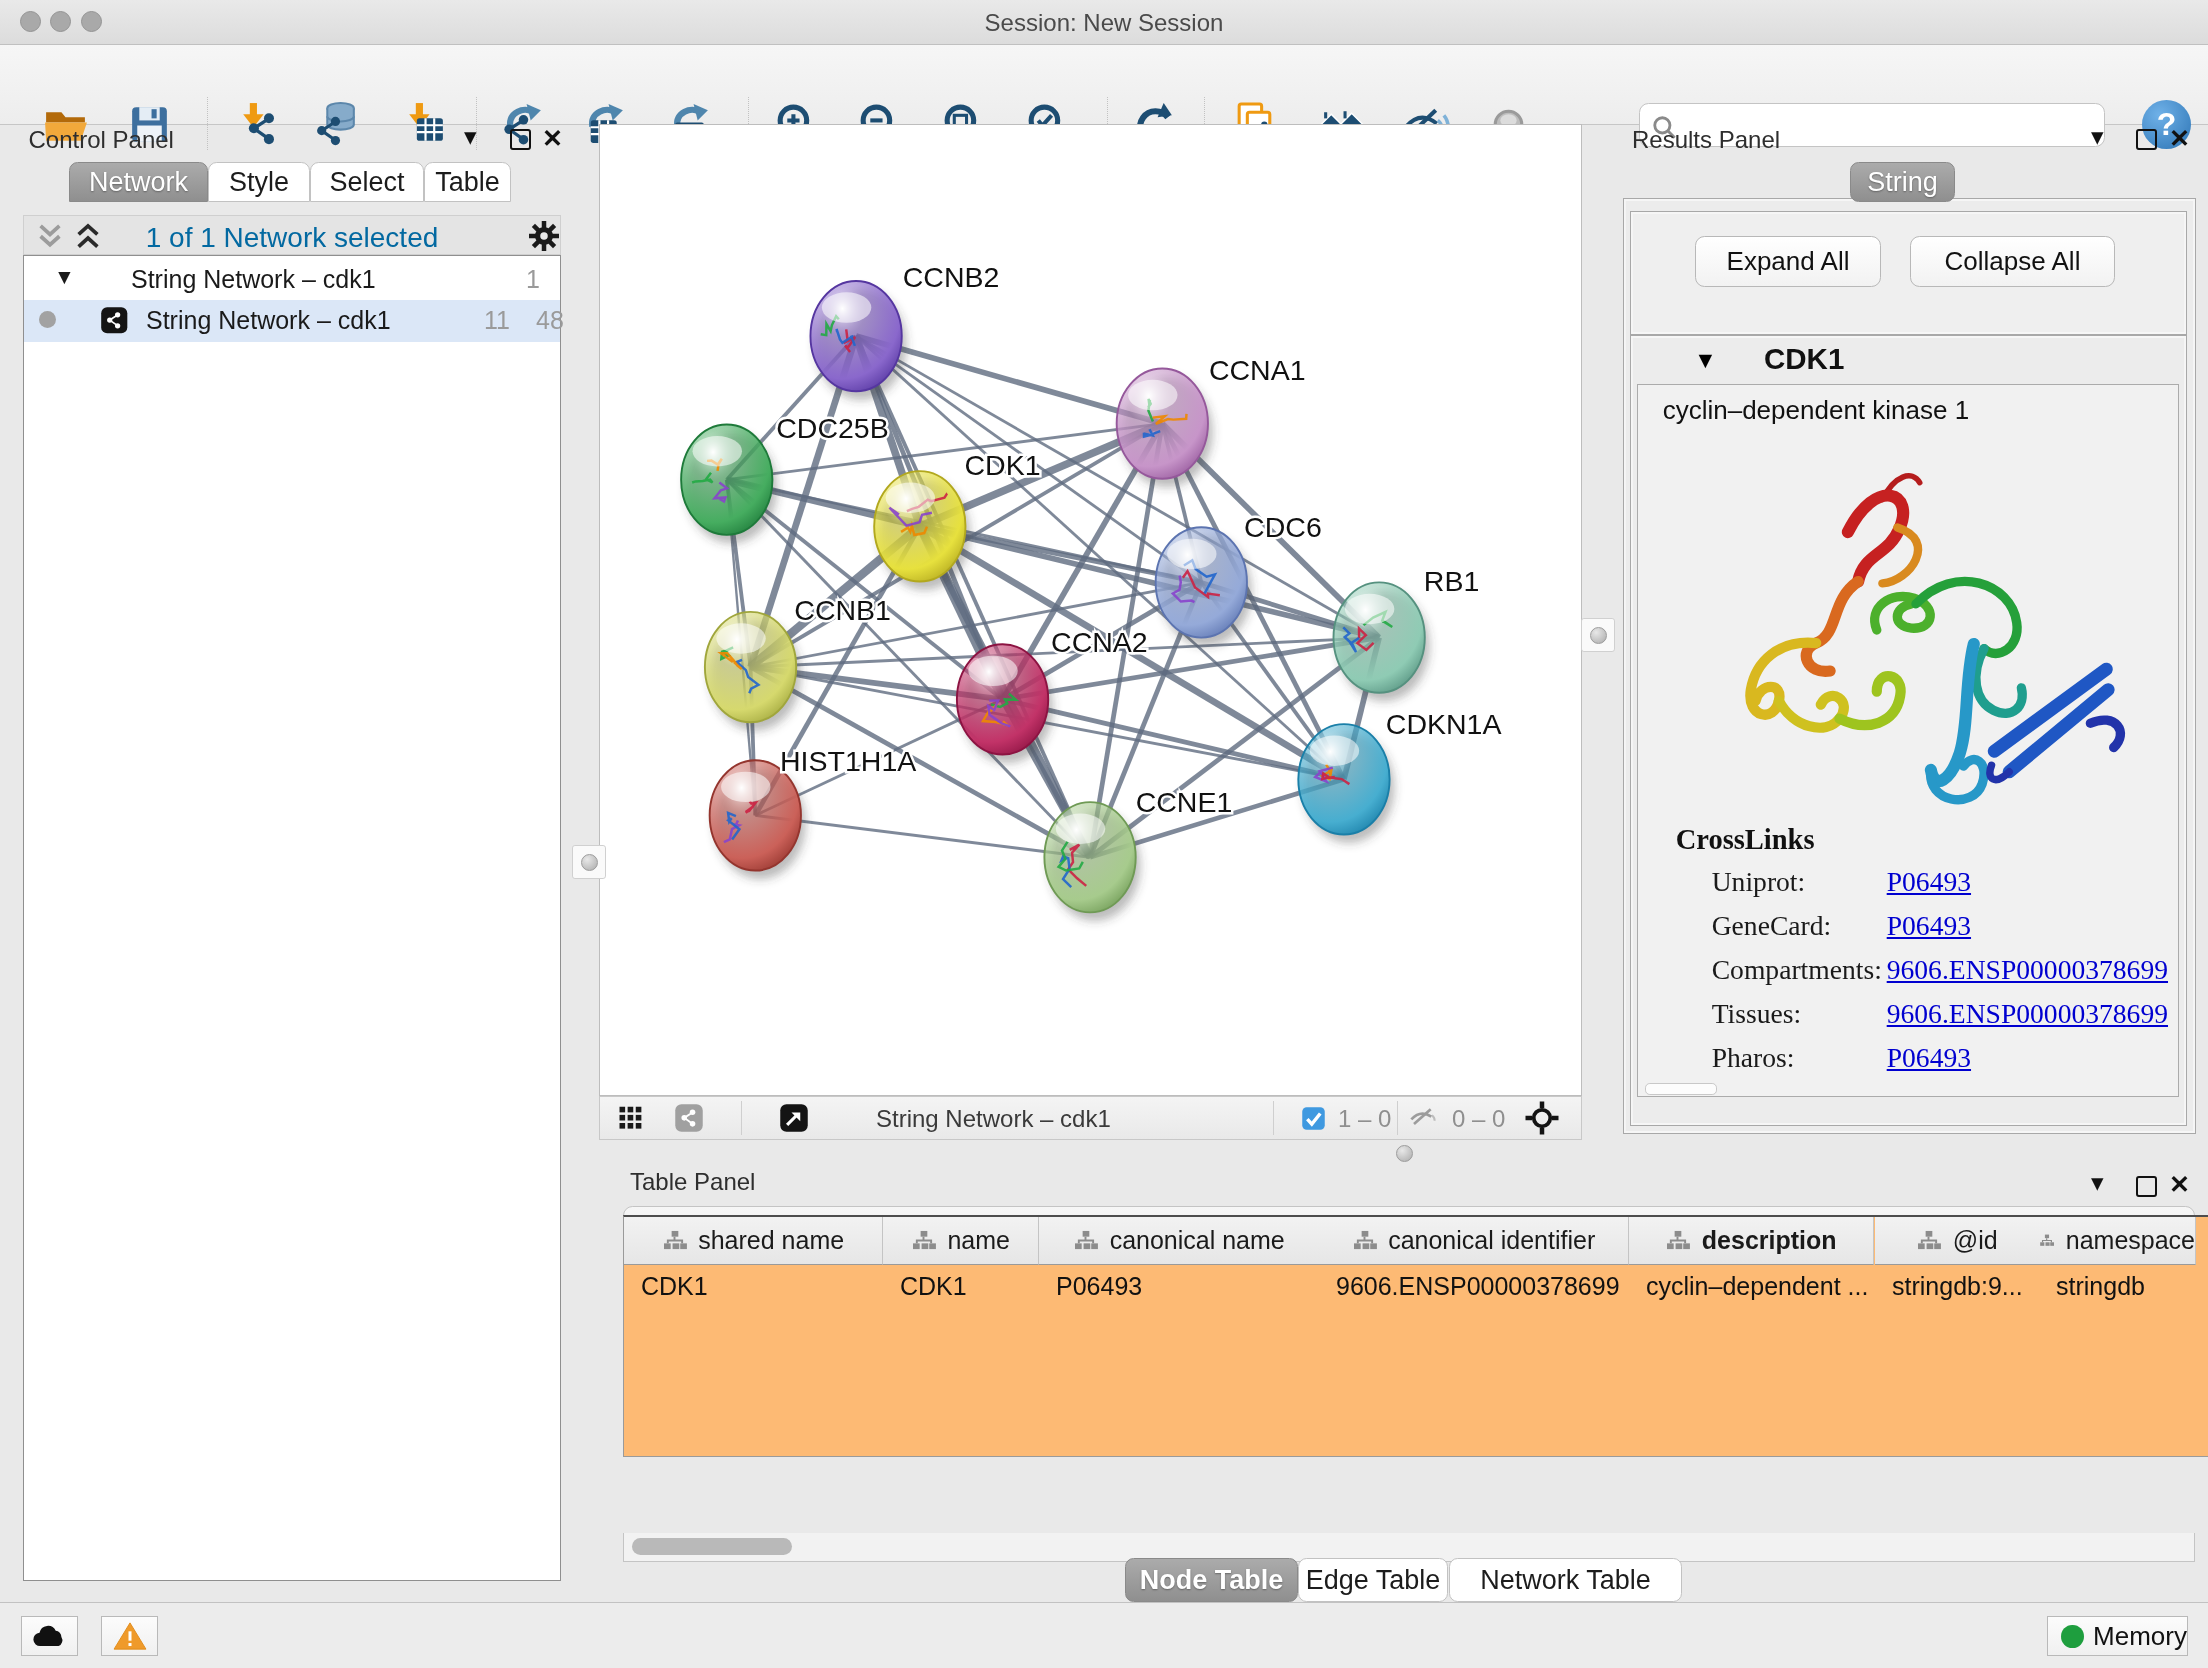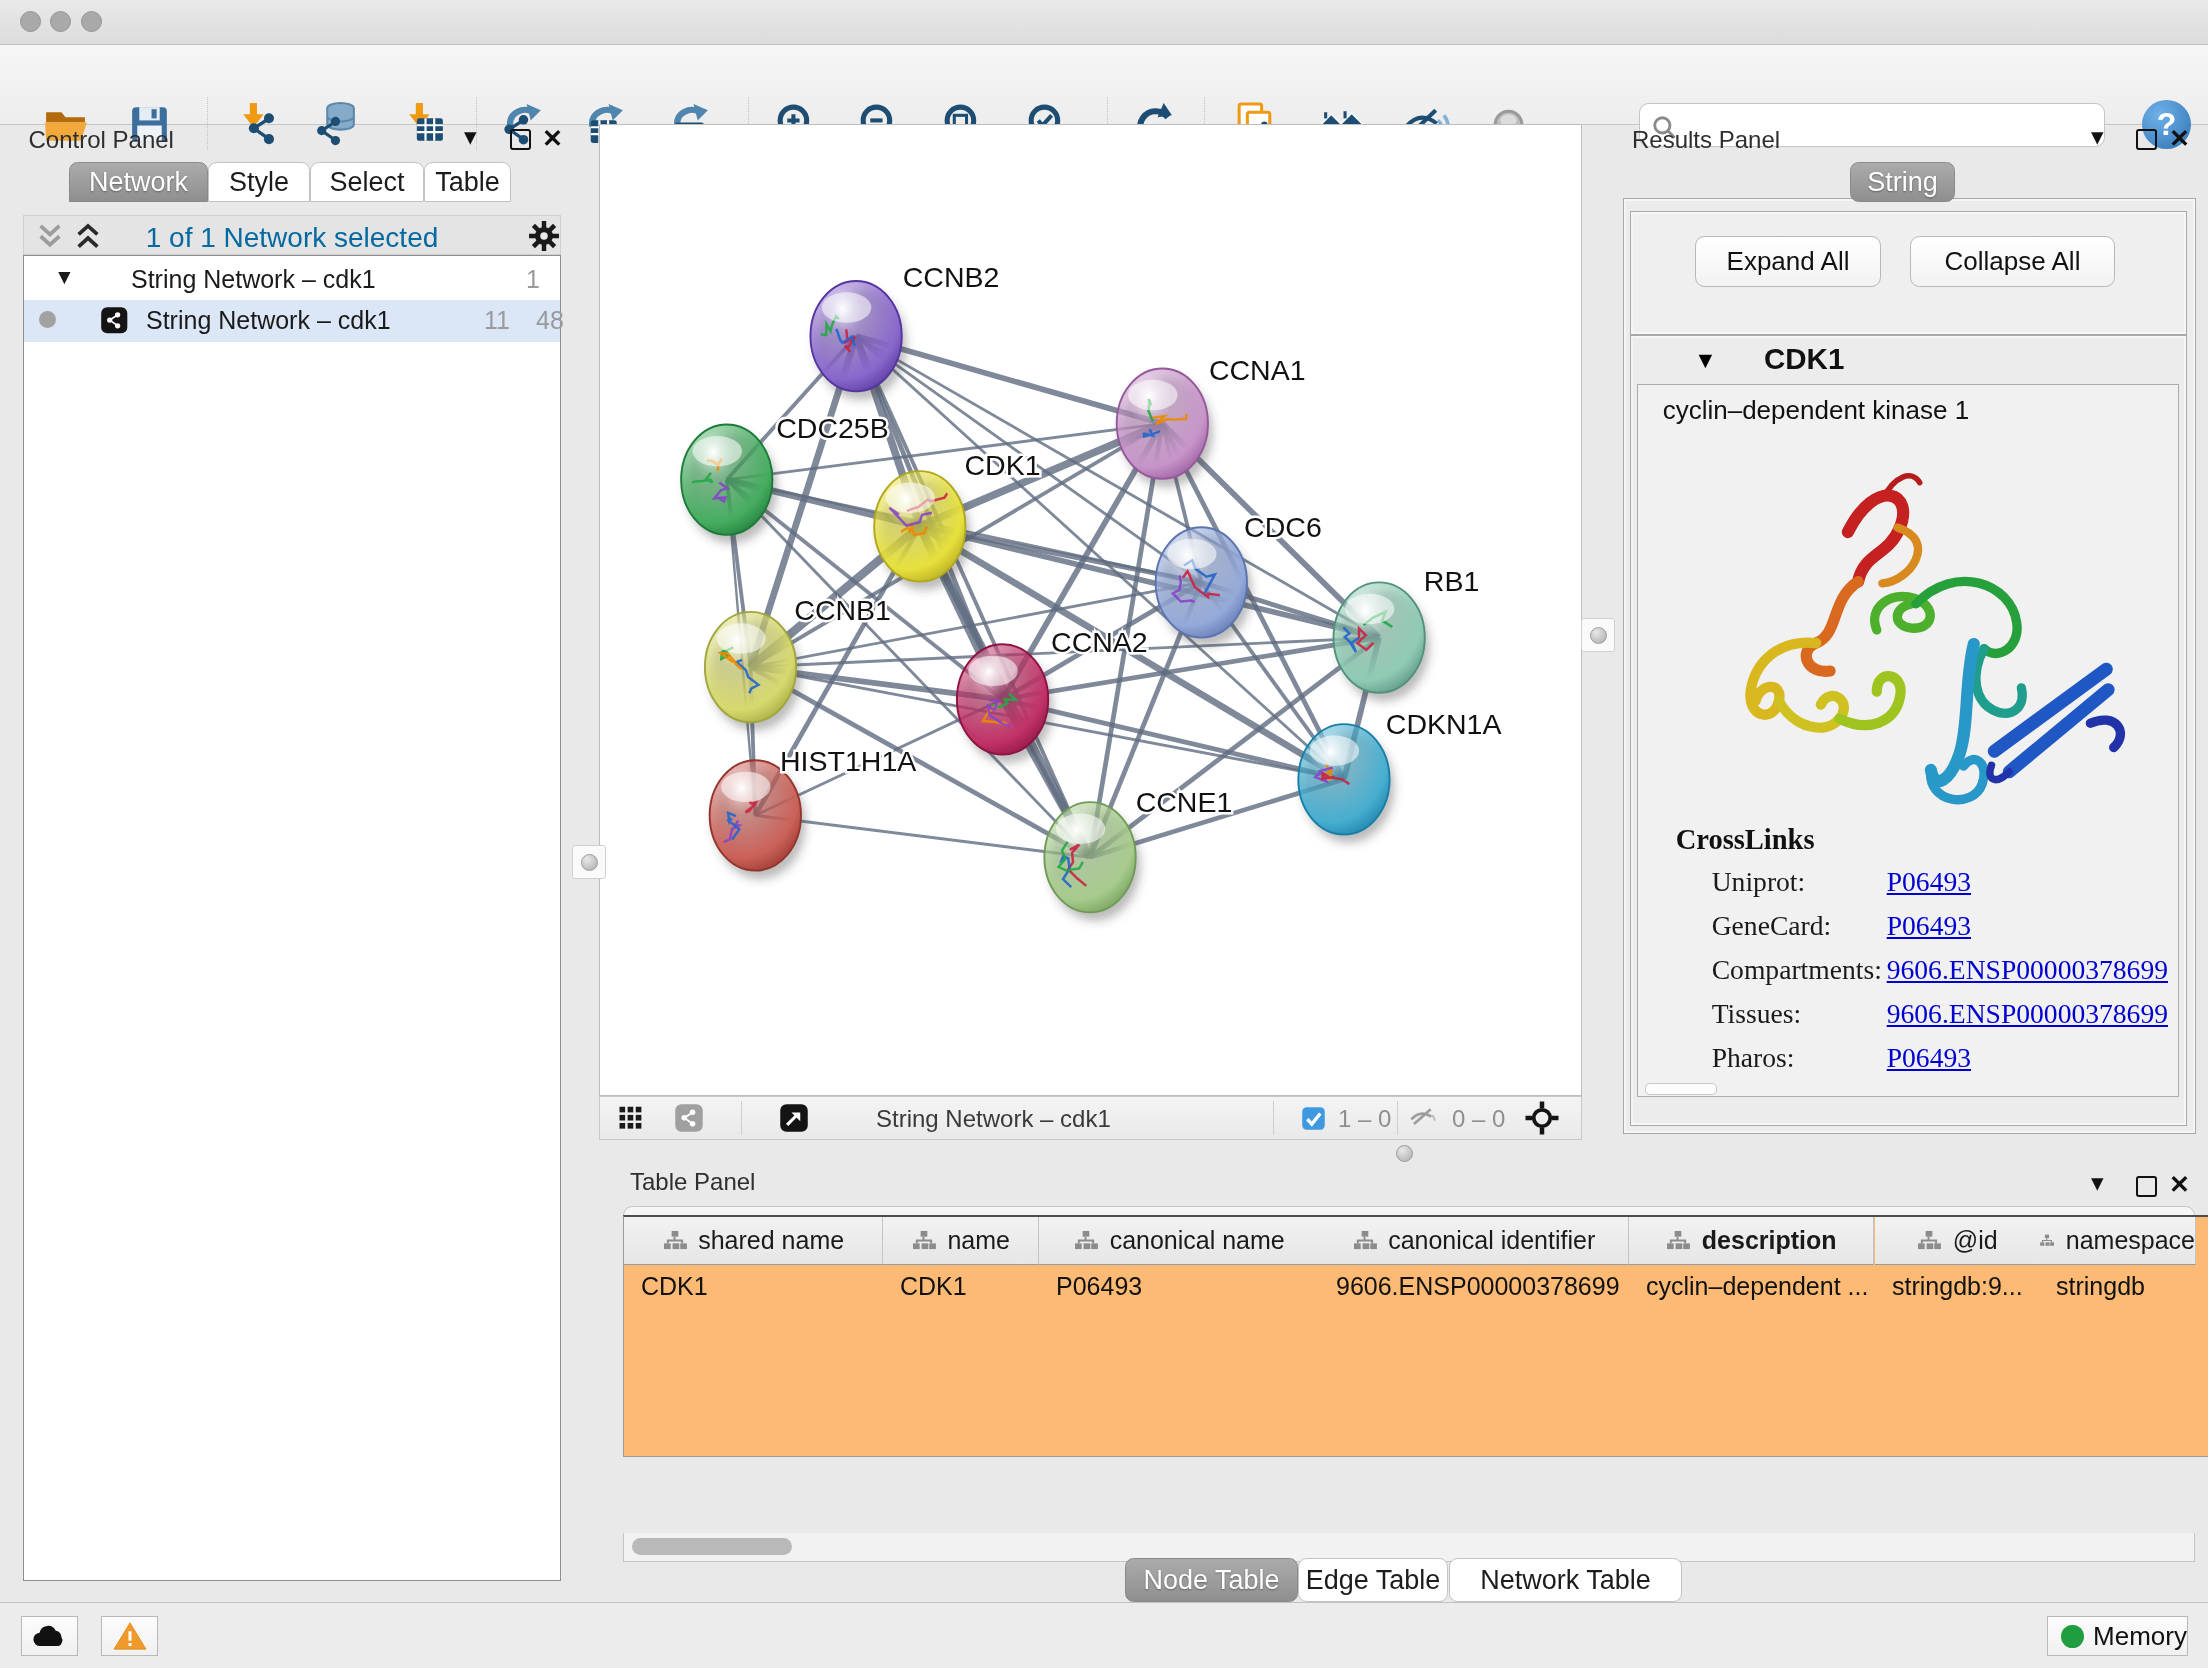--- a/index.html
+++ b/index.html
@@ -62,6 +62,7 @@
     <span class="tlight" style="left:20px"></span>
     <span class="tlight" style="left:50px"></span>
     <span class="tlight" style="left:81px"></span>
+    <div id="win-title">Session: New Session</div>
   </div>
 
   <div id="toolbar" class="abs">

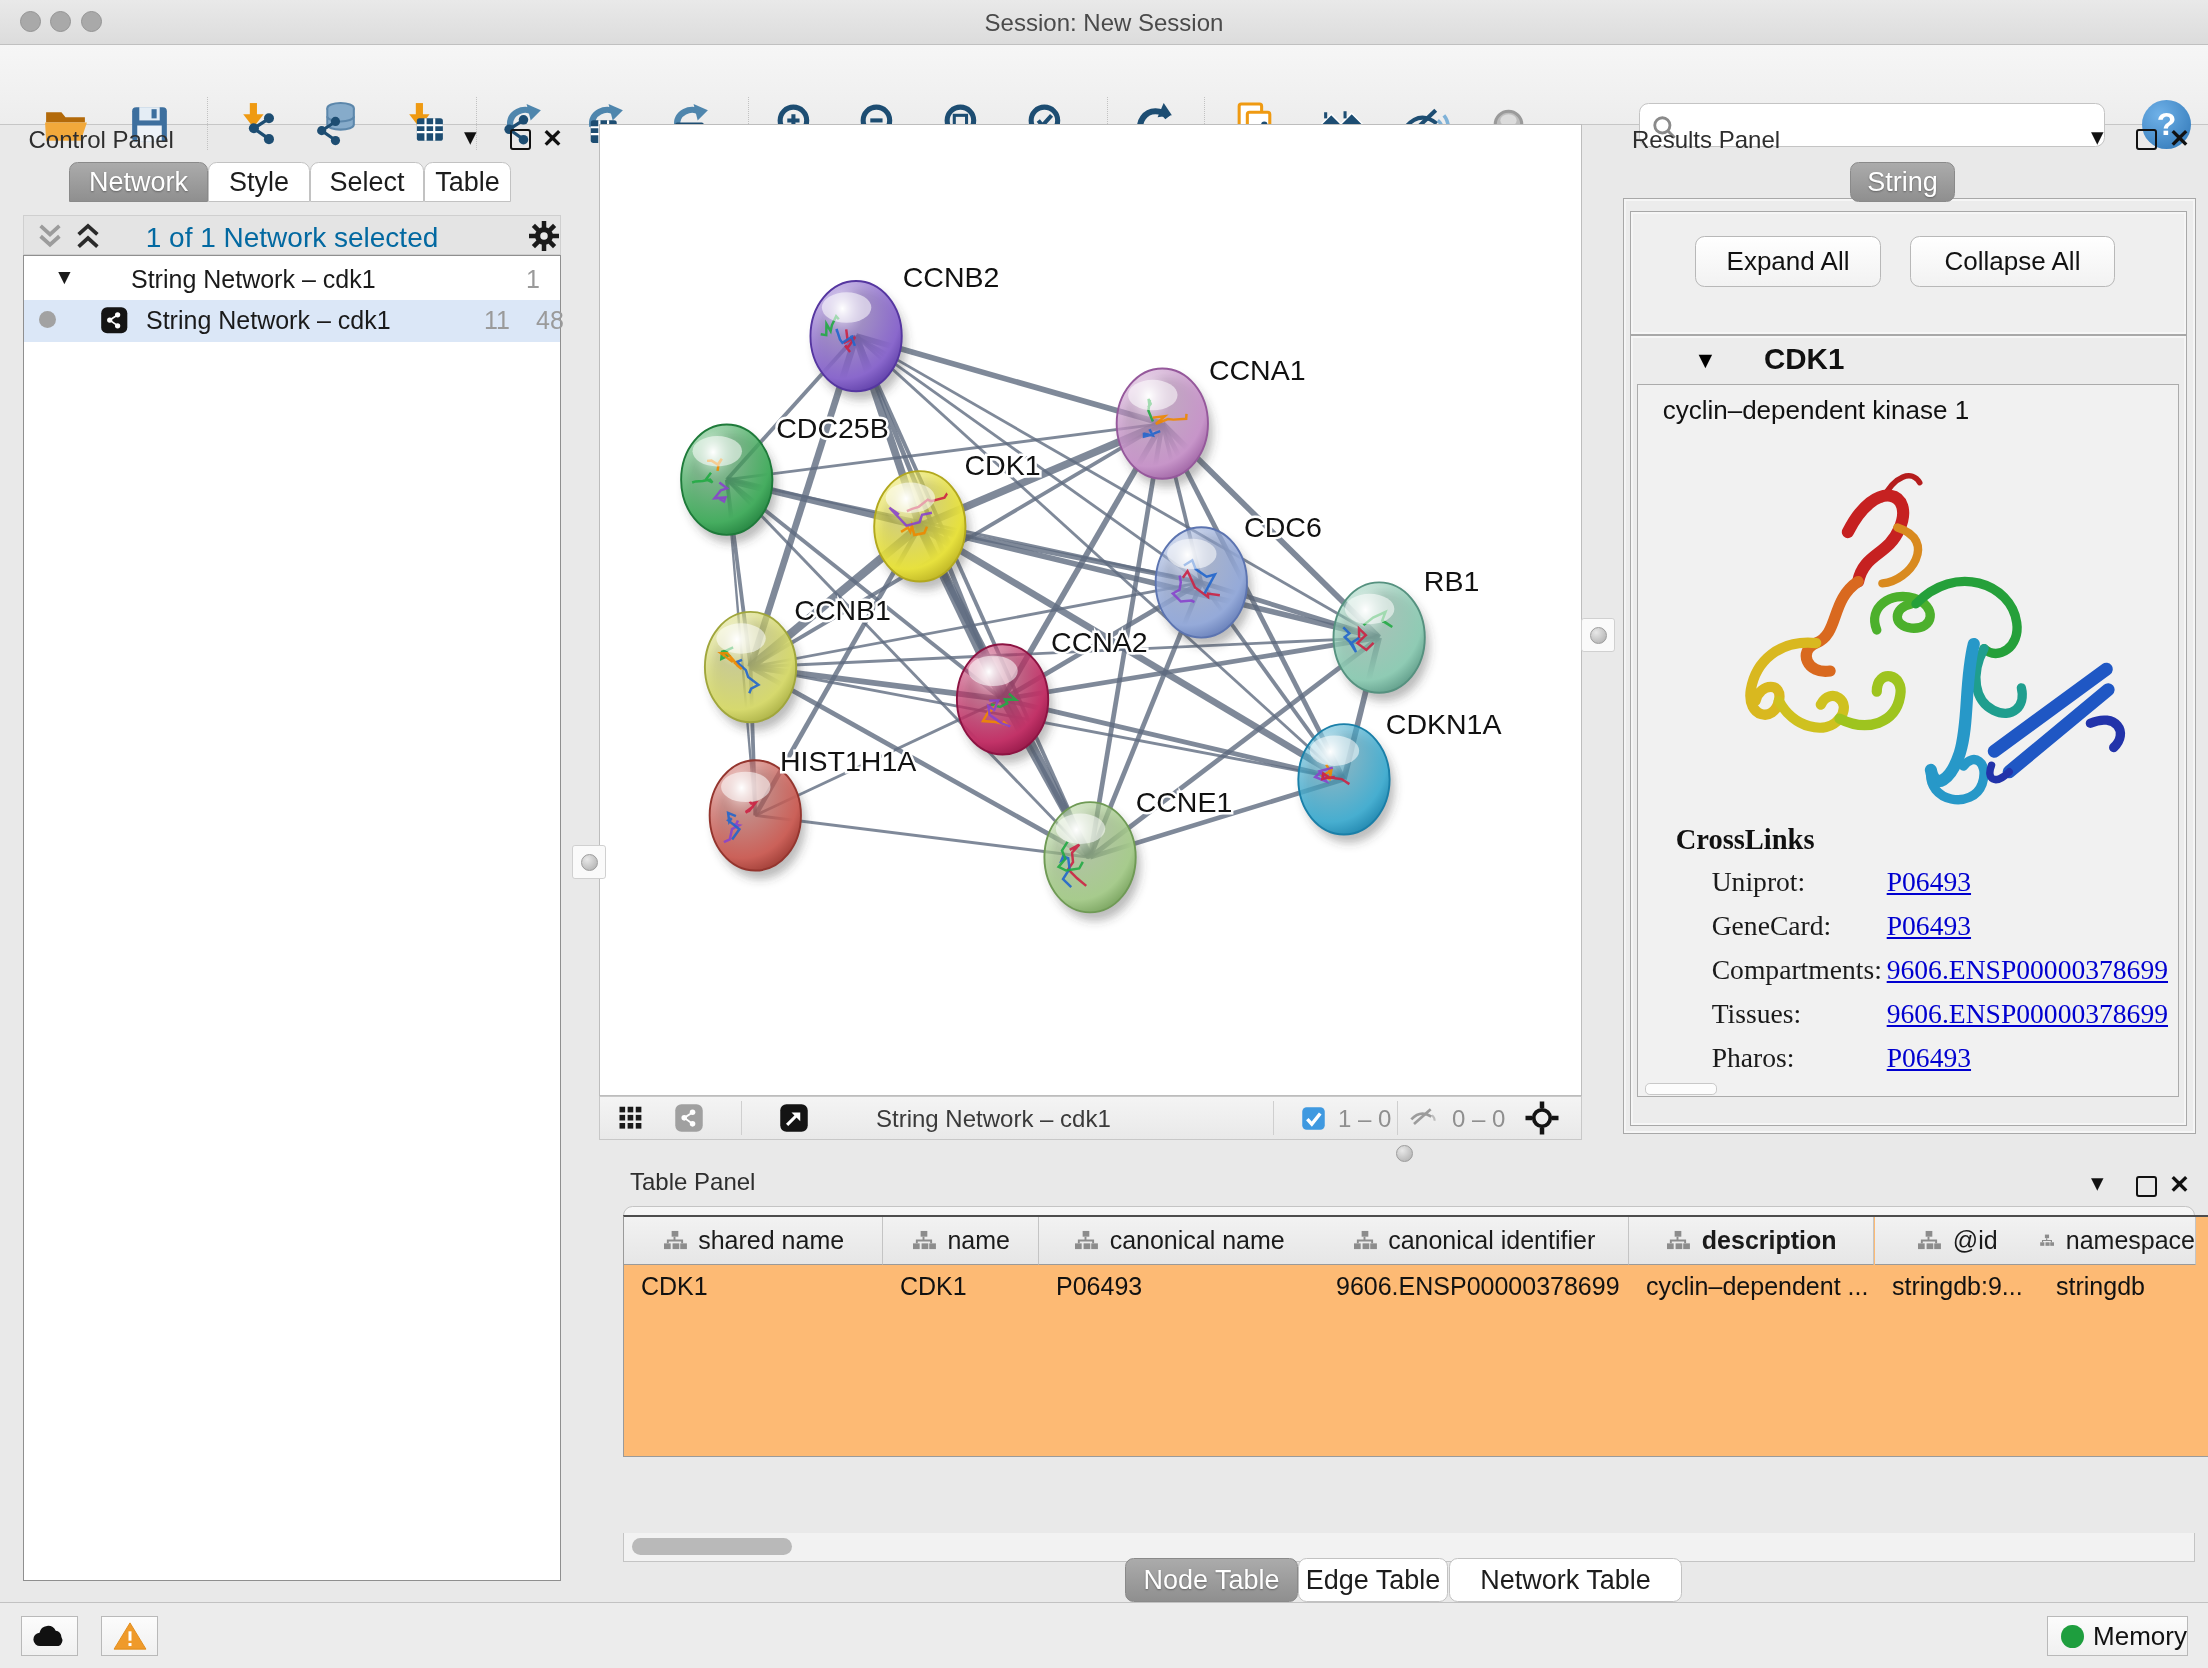--- a/index.html
+++ b/index.html
@@ -23,7 +23,7 @@
   .tab{position:absolute;height:40px;box-sizing:border-box;border:1px solid #c2c2c2;background:#fff;color:#1c1c1c;font-size:27px;text-align:center;line-height:38px;border-radius:8.6px 8.6px 0 0;}
   .tab.sel{background:linear-gradient(#ababab,#8f8f8f);color:#fff;border-color:#8a8a8a;text-shadow:0 1px 1.9px rgba(0,0,0,.35);}
   .btab{position:absolute;height:44px;box-sizing:border-box;border:1px solid #c2c2c2;background:#fff;color:#1c1c1c;font-size:27px;text-align:center;line-height:42px;border-radius:8.6px;}
-  .btab.sel{background:linear-gradient(#ababab,#8f8f8f);color:#fff;border-color:#8a8a8a;text-shadow:0 1px 1.9px rgba(0,0,0,.35);}
+  .btab.sel{background:linear-gradient(#ababab,#8f8f8f);color:#fff;border-color:#8a8a8a;text-shadow:0 1px 1.9px rgba(0,0,0,.35);font-weight:bold;}
   
   #cp-tree{left:23px;top:255px;width:538px;height:1326px;background:#fff;border:1.9px solid #8f8f8f;box-sizing:border-box;}
   .tree-row{position:relative;width:100%;height:38px;font-size:25px;color:#1a1a1a;}

